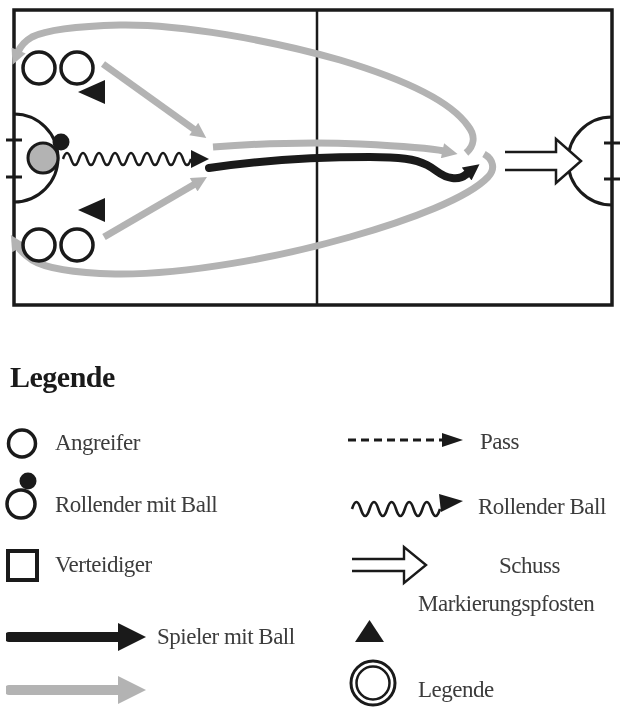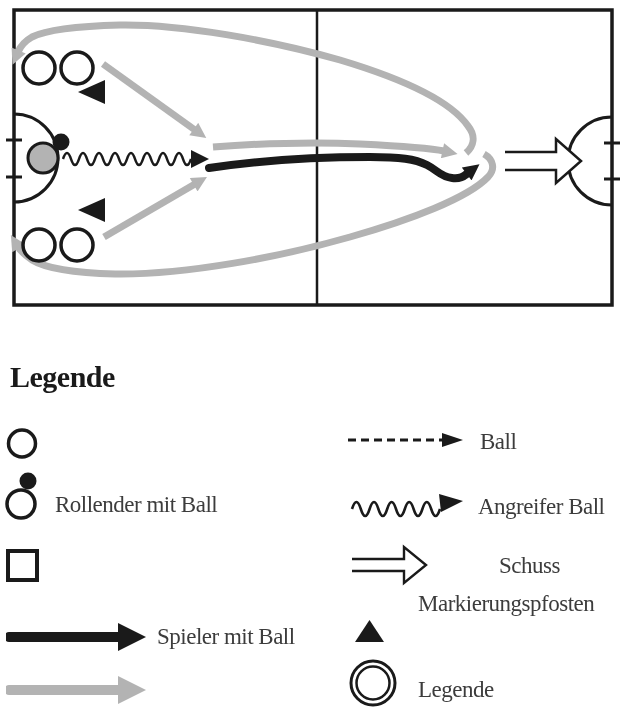--- a/index.html
+++ b/index.html
@@ -93,6 +93,7 @@
   <svg class="licon" style="left:4px;top:426px" width="36" height="36" viewBox="0 0 36 36">
     <circle cx="18" cy="17.5" r="13.5" fill="#fff" stroke="#1a1a1a" stroke-width="3.5"></circle>
   </svg>
+  <span class="llabel" style="left:55px;top:443px">Angreifer</span>
 
   <svg class="licon" style="left:2px;top:468px" width="44" height="54" viewBox="0 0 44 54">
     <circle cx="26" cy="13" r="8.5" fill="#1a1a1a"></circle>

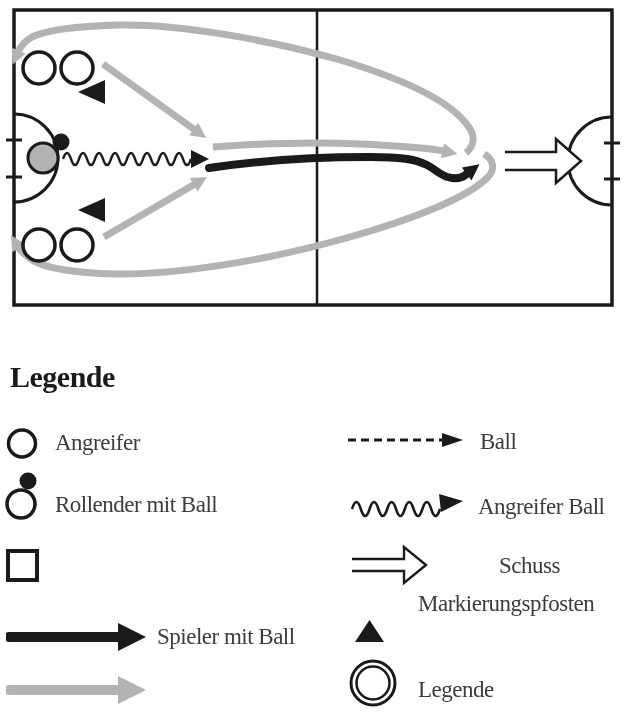--- a/index.html
+++ b/index.html
@@ -120,7 +120,7 @@
     <line x1="2" y1="10" x2="96" y2="10" stroke="#1a1a1a" stroke-width="2.8" stroke-dasharray="8 5"></line>
     <polygon points="96,3 117,10 96,17" fill="#1a1a1a"></polygon>
   </svg>
-  <span class="llabel" style="left:480px;top:442px">Ball</span>
+  <span class="llabel" style="left:480px;top:442px">Pass</span>
 
   <svg class="licon" style="left:350px;top:492px" width="118" height="30" viewBox="0 0 118 30">
     <path d="M 2,17 q 4.4,-14 8.8,0 q 4.4,14 8.8,0 q 4.4,-14 8.8,0 q 4.4,14 8.8,0

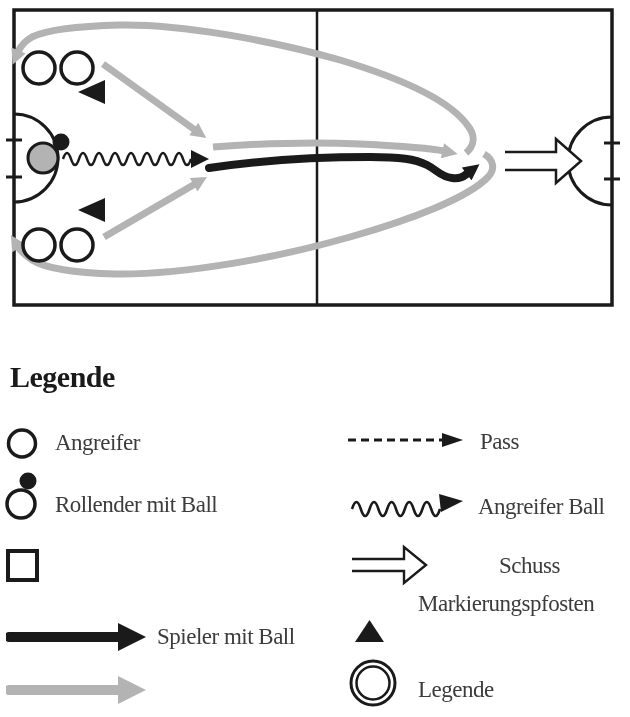--- a/index.html
+++ b/index.html
@@ -128,7 +128,7 @@
              q 4.4,-14 8.8,0 q 4.4,14 8.8,0" fill="none" stroke="#1a1a1a" stroke-width="2.6"></path>
     <polygon points="89,2 113,9 91,20" fill="#1a1a1a"></polygon>
   </svg>
-  <span class="llabel" style="left:478px;top:507px">Angreifer Ball</span>
+  <span class="llabel" style="left:478px;top:507px">Rollender Ball</span>
 
   <svg class="licon" style="left:350px;top:543px" width="80" height="44" viewBox="0 0 80 44">
     <path d="M 2,16 L 54,16 L 54,4 L 76,22 L 54,40 L 54,28 L 2,28" fill="#fff" stroke="#1a1a1a" stroke-width="2.4" stroke-linejoin="miter"></path>

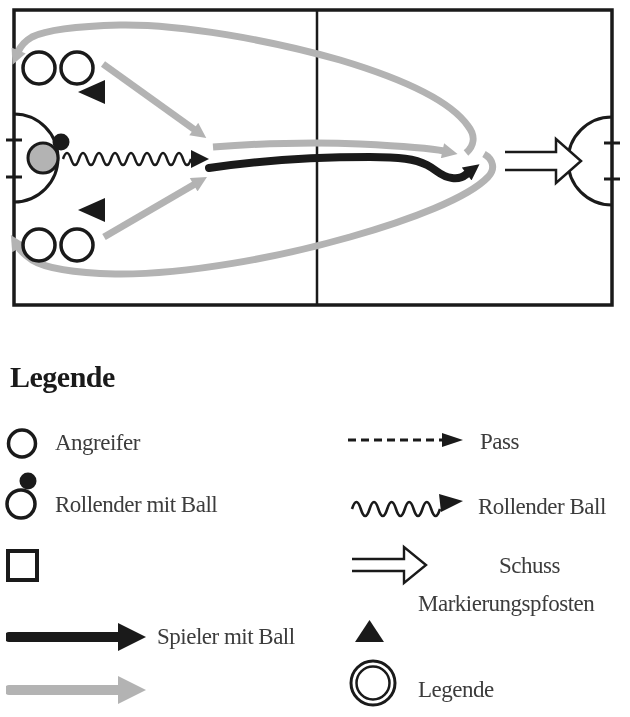--- a/index.html
+++ b/index.html
@@ -104,6 +104,7 @@
   <svg class="licon" style="left:4px;top:547px" width="38" height="38" viewBox="0 0 38 38">
     <rect x="4" y="4" width="29" height="29" fill="#fff" stroke="#1a1a1a" stroke-width="4"></rect>
   </svg>
+  <span class="llabel" style="left:55px;top:565px">Verteidiger</span>
 
   <svg class="licon" style="left:6px;top:622px" width="145" height="30" viewBox="0 0 145 30">
     <line x1="3" y1="15" x2="113" y2="15" stroke="#1a1a1a" stroke-width="10" stroke-linecap="round"></line>

